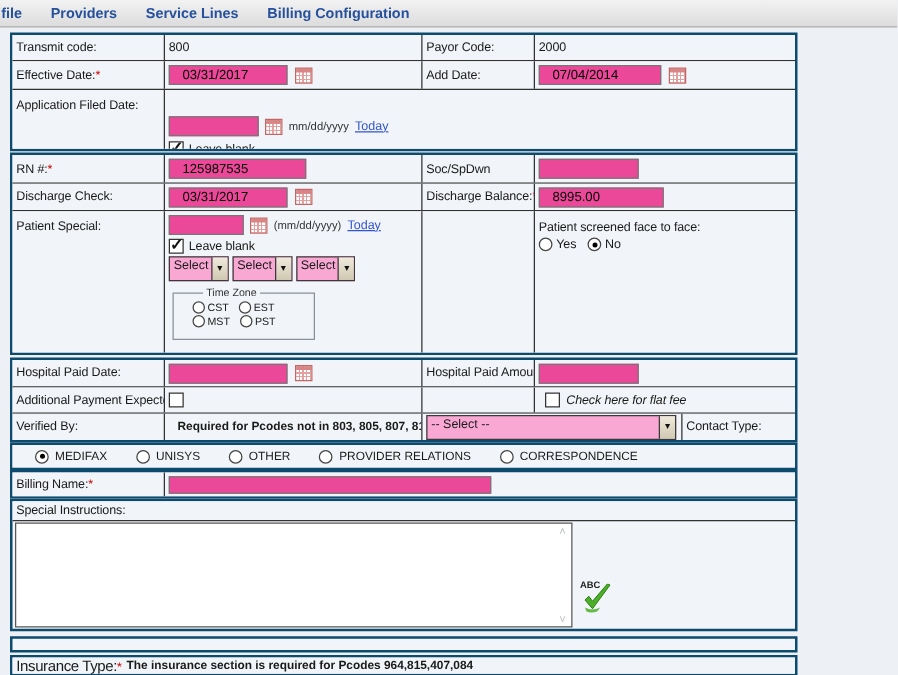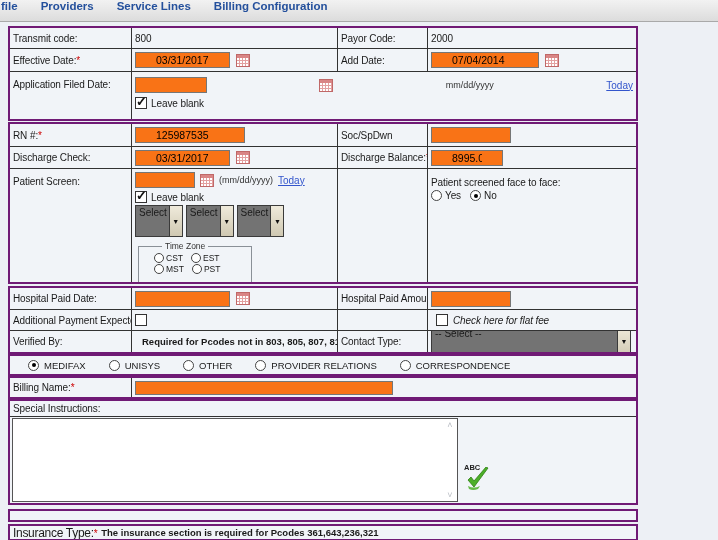--- a/index.html
+++ b/index.html
@@ -16,7 +16,7 @@
     position:absolute; top:0; left:0; width:718px; height:22px;
     background:linear-gradient(#f2f2f2,#dcdcdc);
     border-bottom:1px solid #a9a9a9;
-    display:flex; gap:23px;
+    display:flex; align-items:center; gap:23px;
     padding-left:1px;
   }
   .menu-item {

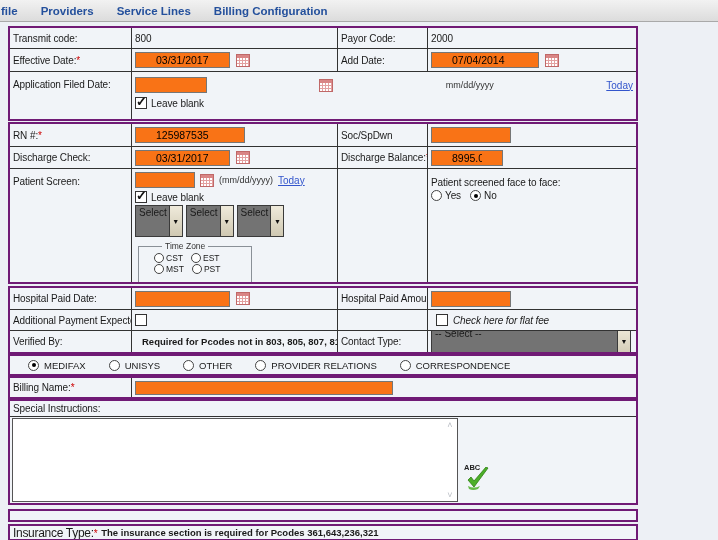--- a/index.html
+++ b/index.html
@@ -25,7 +25,7 @@
   
   .box {
     position:absolute; left:8px; width:630px;
-    border:2px solid #701a75; background:#f1f4f8;
+    border:2px solid #0c4a6e; background:#f1f4f8;
   }
   .row { display:flex; border-bottom:1px solid #323232; background:#f1f4f8; }
   .row:last-child { border-bottom:none; }

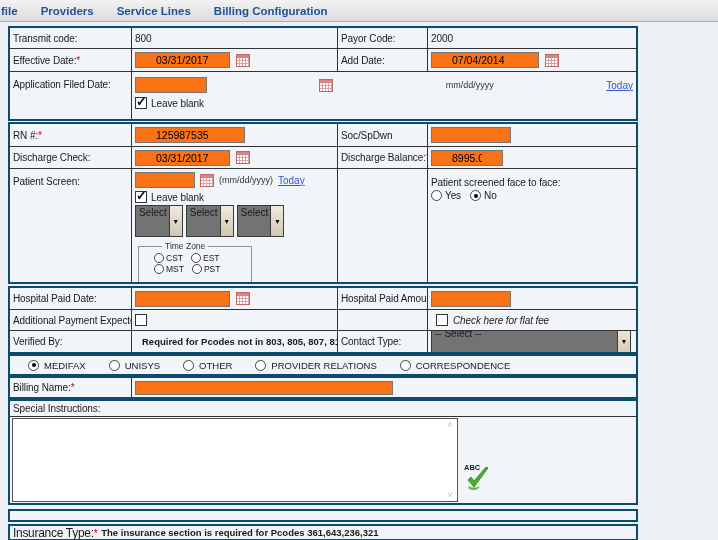--- a/index.html
+++ b/index.html
@@ -41,8 +41,8 @@
   .note { font-size:9.5px; font-weight:bold; white-space:nowrap; }
   
   .inp {
-    height:16px; border:1px solid #767676; background:#f97316;
-    font-family:"Liberation Sans",sans-serif; font-size:10.5px; padding:1px 20px;
+    height:16px; border:1px solid #767676; background:#ec4899;
+    font-family:"Liberation Sans",sans-serif; font-size:10.5px; padding:1px 10px;
   }
   .cal {
     display:inline-block; width:14px; height:13px; flex:none;

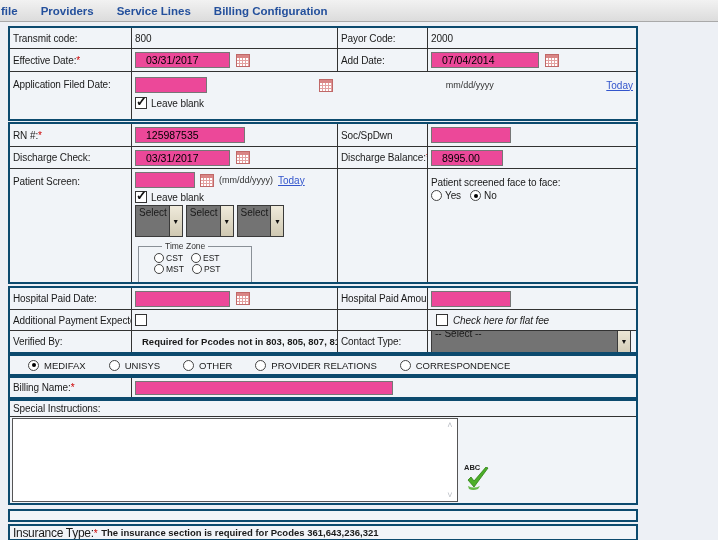--- a/index.html
+++ b/index.html
@@ -144,7 +144,7 @@
         <span class="lbl">Add Date:</span>
       </div>
     <div class="cell c4 vcen" style="gap:6px;">
-      <input class="inp" style="width: 108px;" value="07/04/2014">
+      <input class="inp" style="width: 98px;" value="07/04/2014">
       <span class="cal"></span>
     </div>
   </div>

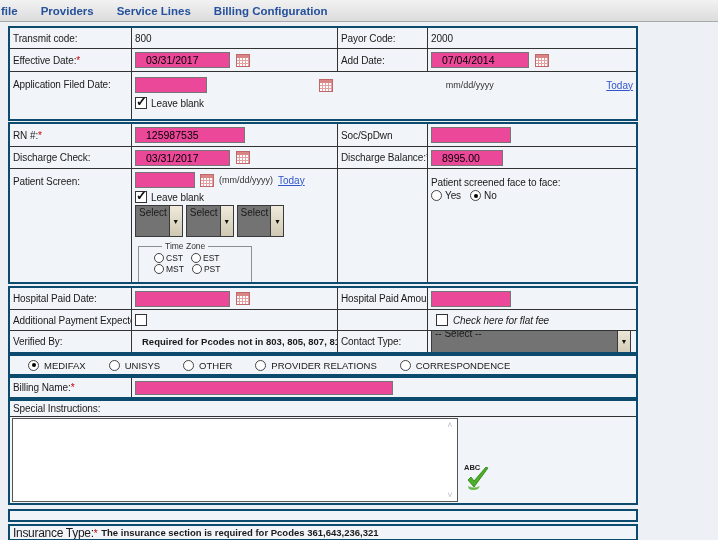--- a/index.html
+++ b/index.html
@@ -151,7 +151,7 @@
   <div class="row" style="height:47px;">
     <div class="cell c1"><span class="lbl">Application Filed Date:</span></div>
     <div class="cell c4">
-      <div class="vcen" style="gap:5px; margin-top:3px;justify-content:space-between;">
+      <div class="vcen" style="gap:5px; margin-top:19px;">
         <input class="inp" style="width: 72px;" value="">
         <span class="cal"></span>
         <span class="hint">mm/dd/yyyy</span>

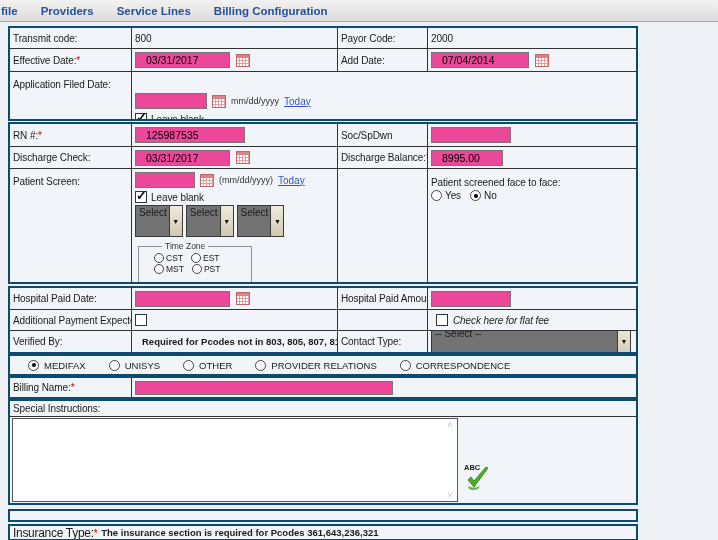--- a/index.html
+++ b/index.html
@@ -194,7 +194,7 @@
         <span class="lbl"><span>Discharge Balance:</span><span class="req">*</span></span>
       </div>
     <div class="cell c4 vcen">
-      <input class="inp" style="width: 72px;" value="8995.00">
+      <input class="inp" style="width: 100px;" value="8995.00">
     </div>
   </div>
   <div class="row" style="height:113px;">

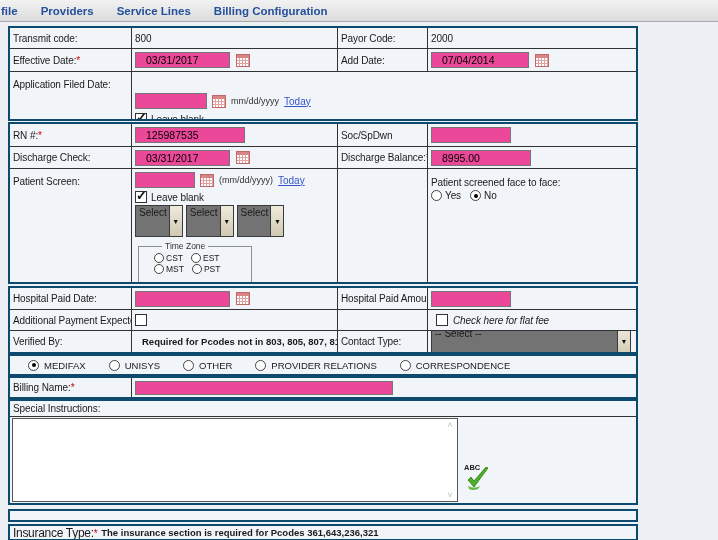--- a/index.html
+++ b/index.html
@@ -198,7 +198,7 @@
     </div>
   </div>
   <div class="row" style="height:113px;">
-    <div class="cell c1"><span class="lbl">Patient Screen:</span></div>
+    <div class="cell c1"><span class="lbl">Patient Special:</span></div>
     <div class="cell c2">
       <div class="vcen" style="gap:5px; margin-top:1px;">
         <input class="inp" style="width: 60px;" value="">

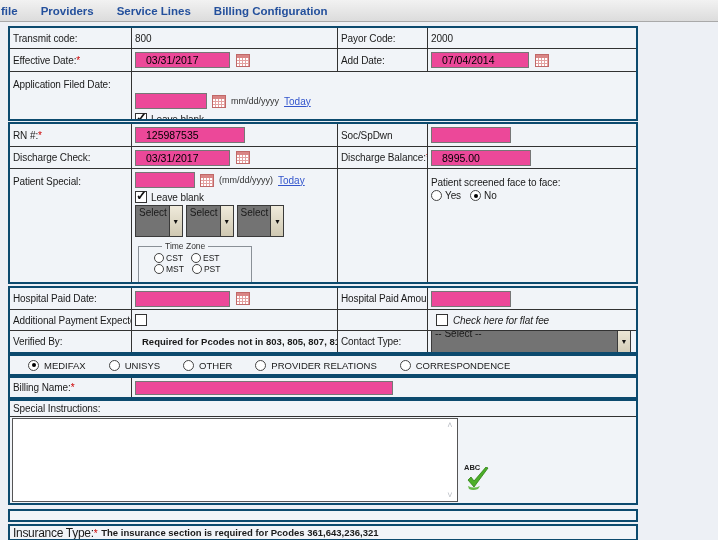--- a/index.html
+++ b/index.html
@@ -74,8 +74,8 @@
   }
   .opt-label { font-size:9.5px; white-space:nowrap; }
   .sel {
-    display:inline-flex; align-items:stretch; height:32px; border:1px solid #3a3a3a;
-    background:#737373; cursor:pointer; flex:none;
+    display:inline-flex; align-items:stretch; height:20px; border:1px solid #3a3a3a;
+    background:#f9a8d4; cursor:pointer; flex:none;
   }
   .sel-text { font-size:10px; padding:1px 2px 0 3px; white-space:nowrap; }
   .sel-btn {

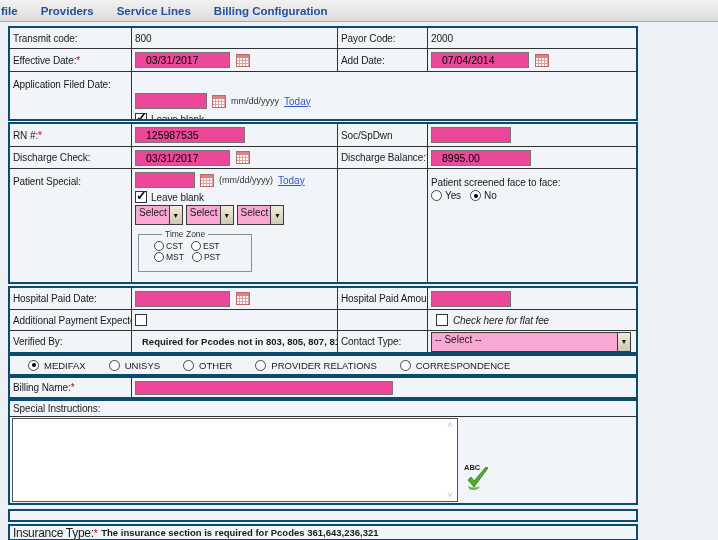--- a/index.html
+++ b/index.html
@@ -291,15 +291,15 @@
     <div class="cell c2 vcen" style="padding-left:10px;">
       <span class="note">Required for Pcodes not in 803, 805, 807, 811</span>
     </div>
-    <div class="cell c3 vcen">
-        <span class="lbl">Contact Type:</span>
-      </div>
     <div class="cell c4 vcen">
       <span class="sel" style="width:200px; justify-content:space-between;">
         <span class="sel-text">-- Select --</span>
         <span class="sel-btn">▼</span>
       </span>
     </div>
+    <div class="cell c3 vcen">
+        <span class="lbl">Contact Type:</span>
+      </div>
   </div>
 </div>
 

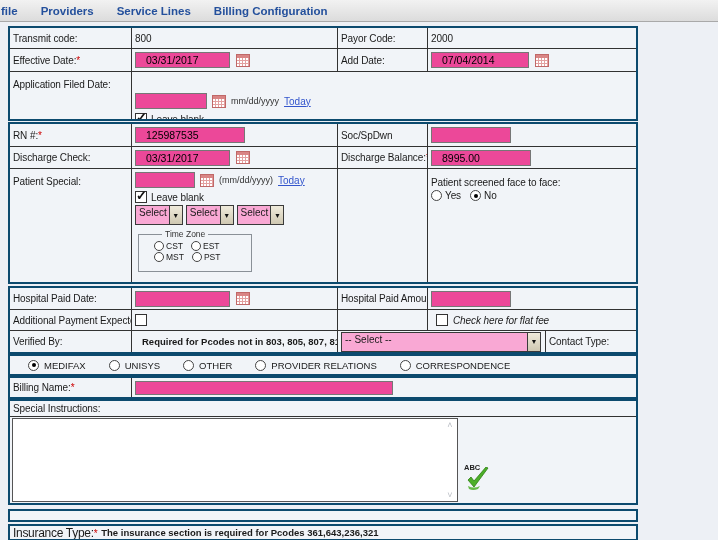--- a/index.html
+++ b/index.html
@@ -358,7 +358,7 @@
   <div class="row" style="height:13px; border-bottom:none;">
     <div class="cell c4 vcen" style="gap:4px;">
       <span class="ins-label"><span>Insurance Type:</span><span class="req">*</span></span>
-      <span class="bignote">The insurance section is required for Pcodes 361,643,236,321</span>
+      <span class="bignote">The insurance section is required for Pcodes 964,815,407,084</span>
     </div>
   </div>
 </div>

